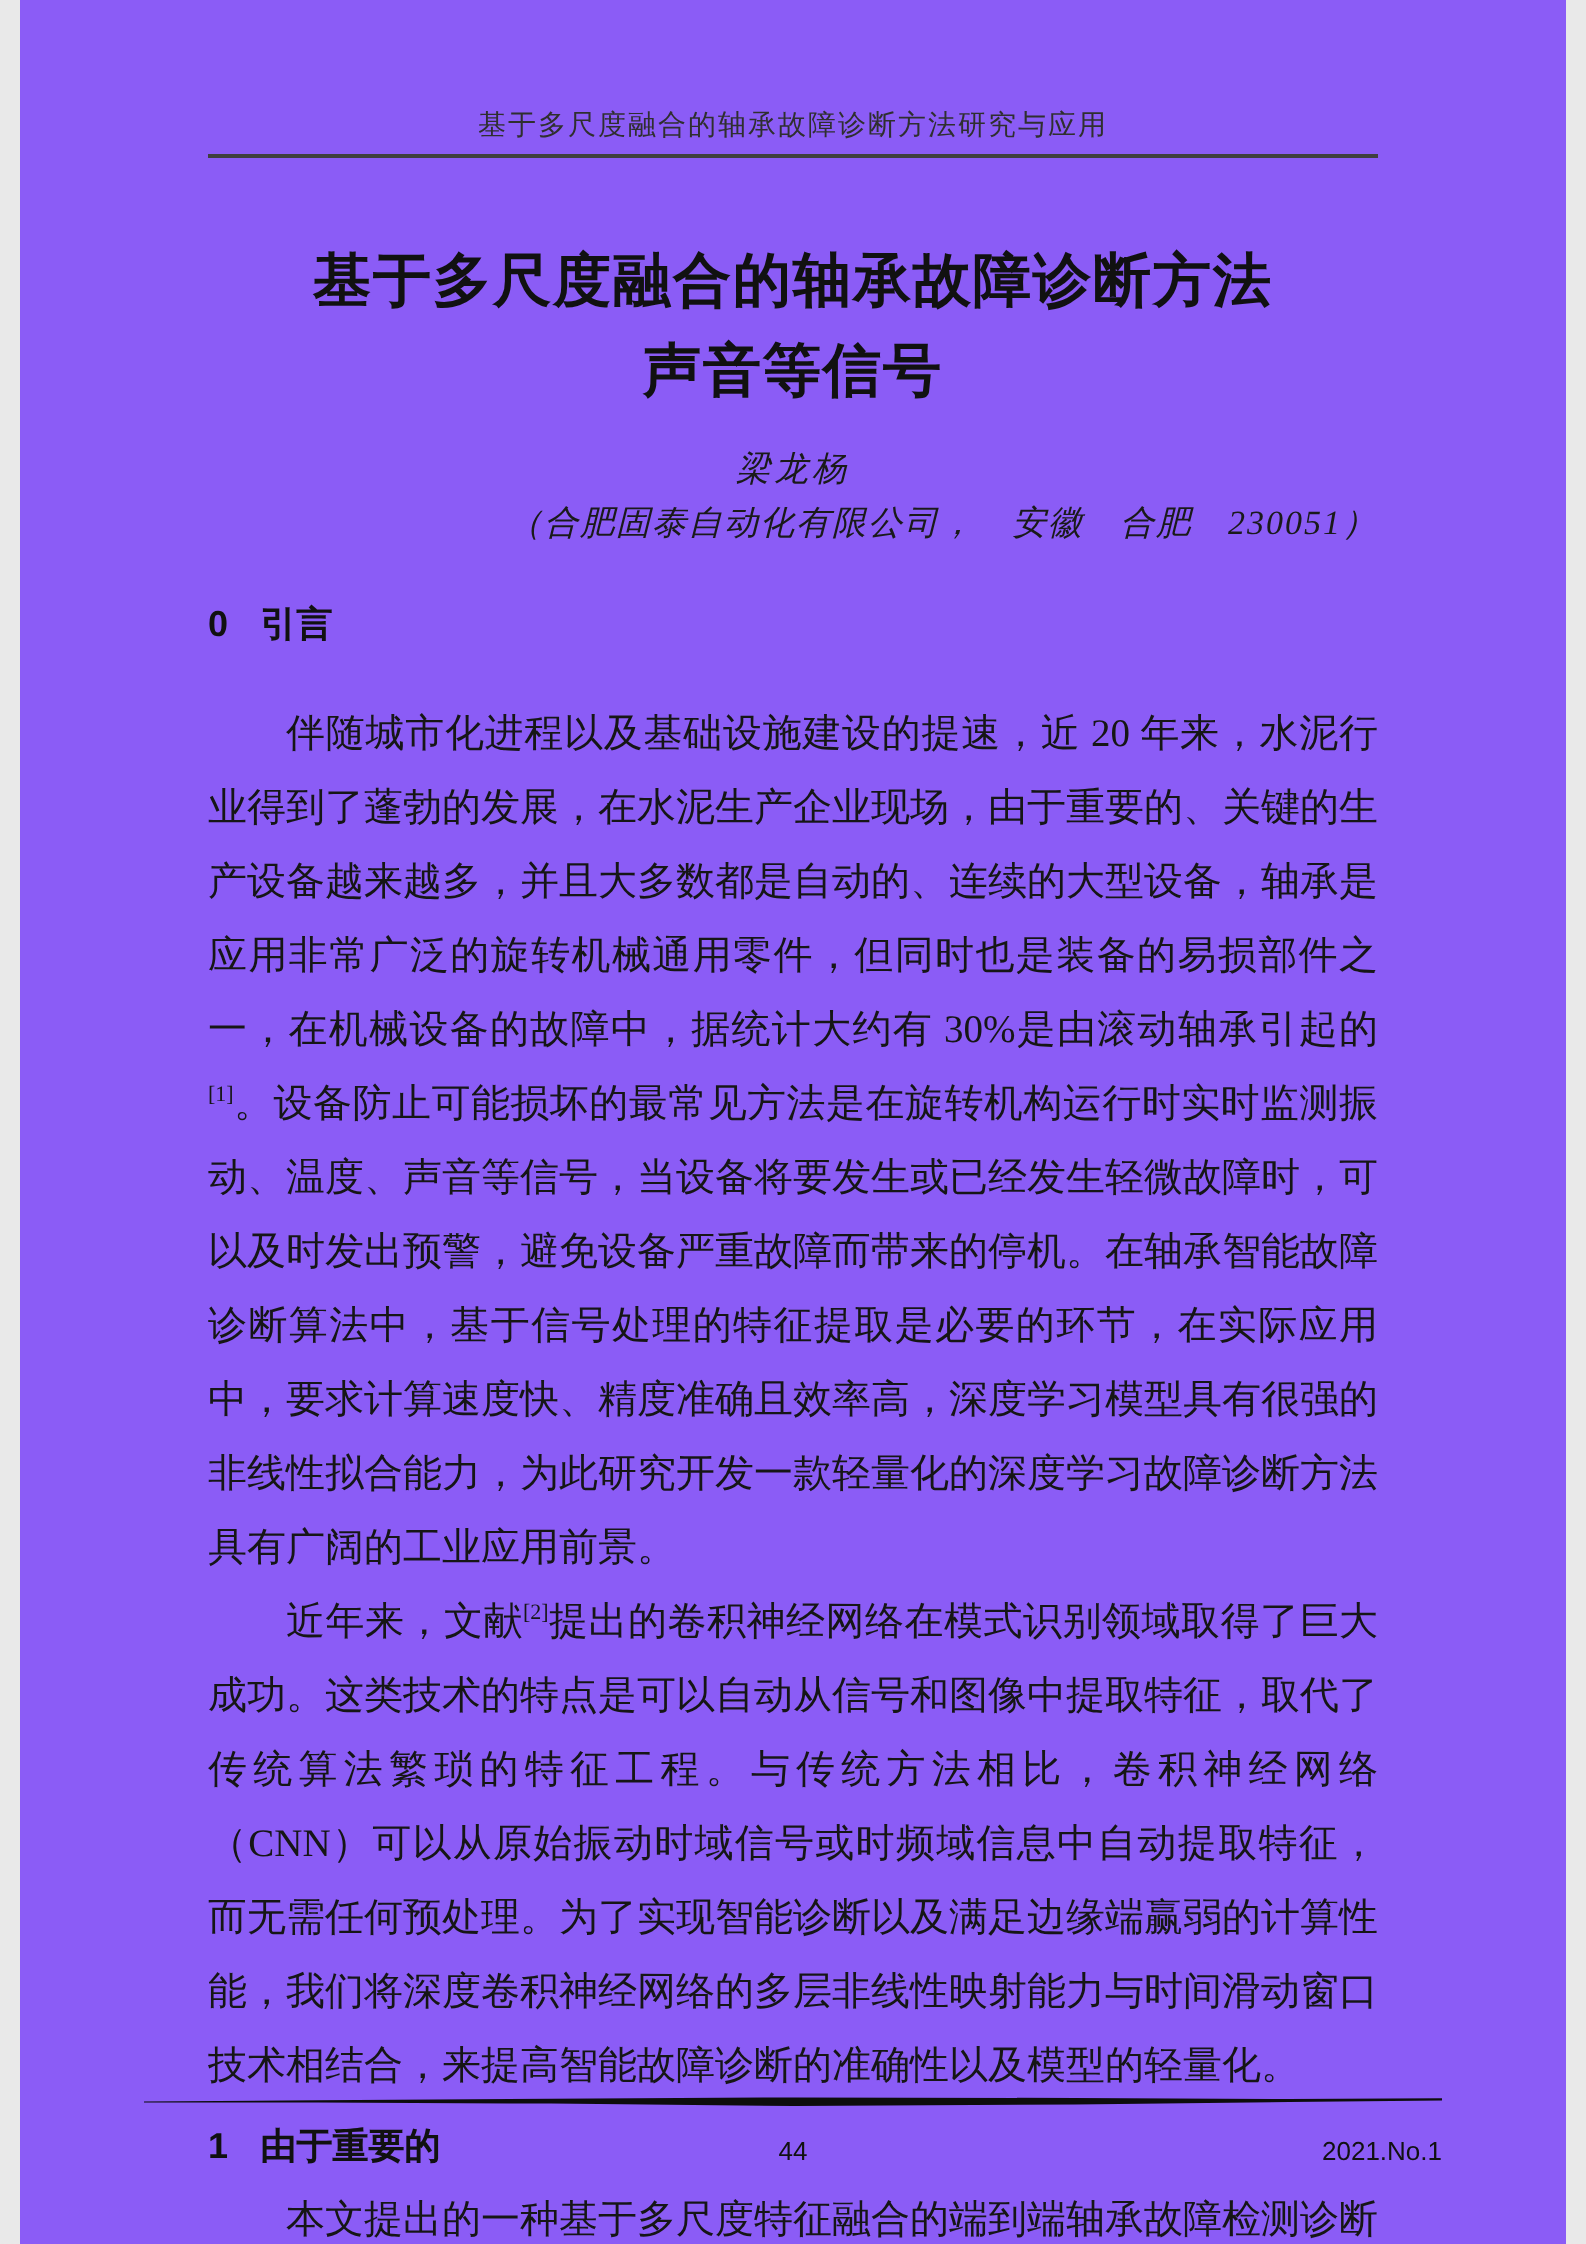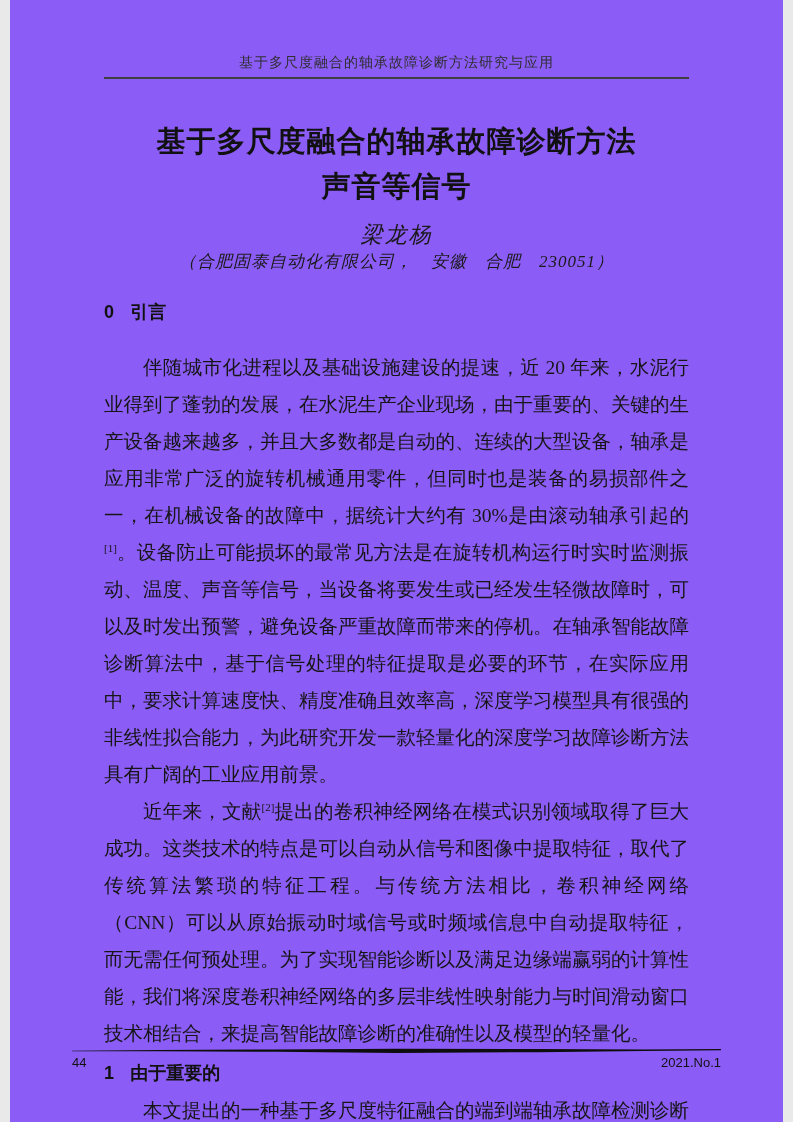--- a/index.html
+++ b/index.html
@@ -40,7 +40,7 @@
   .author {
     margin-top: 14px;
     text-align: center;
-    font-size: 22px;
+    font-size: 17px;
     line-height: 24px;
     font-style: italic;
     letter-spacing: 2px;

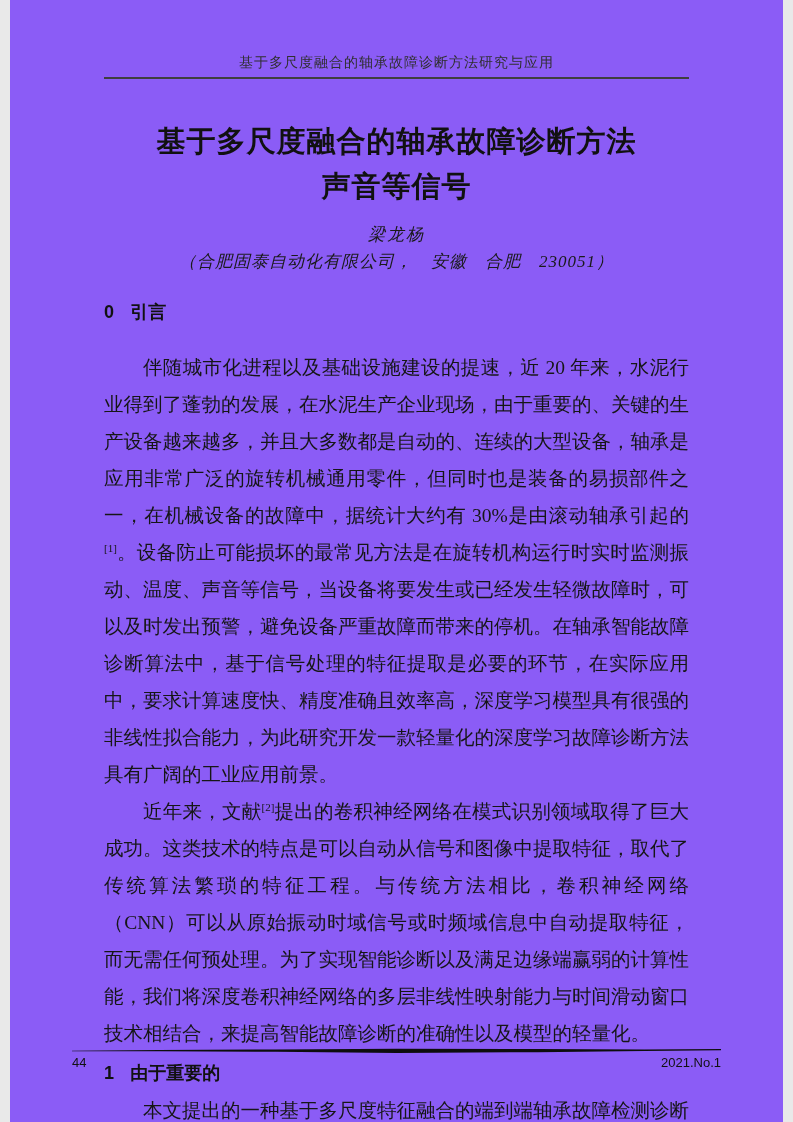--- a/index.html
+++ b/index.html
@@ -47,7 +47,7 @@
   }
   .affiliation {
     margin-top: 2px;
-    text-align: center;
+    text-align: right;
     font-size: 17px;
     line-height: 26px;
     font-style: italic;

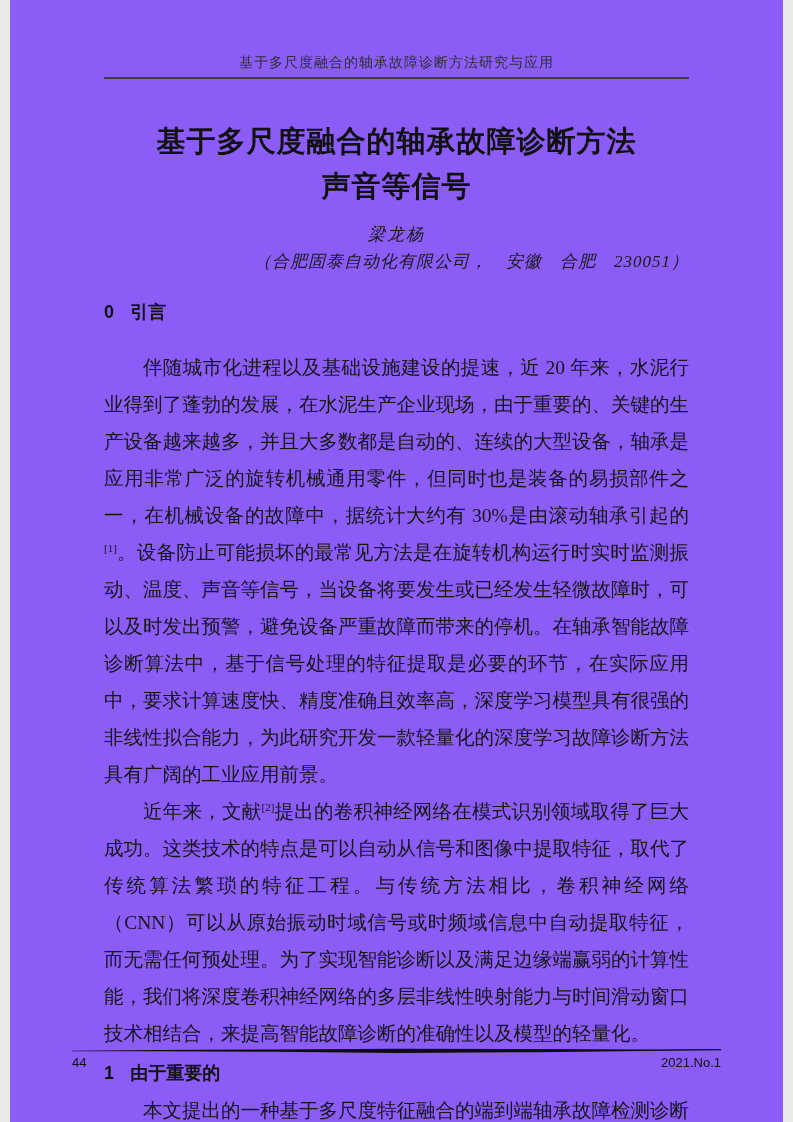--- a/index.html
+++ b/index.html
@@ -86,8 +86,8 @@
   .footer-rule-svg { display: block; width: 100%; height: 6px; }
   .footer-row {
     position: relative;
-    margin-top: 1px;
-    text-align: left;
+    margin-top: 14px;
+    text-align: center;
     font-family: "Liberation Sans", sans-serif;
     font-size: 13px;
     color: #111;

